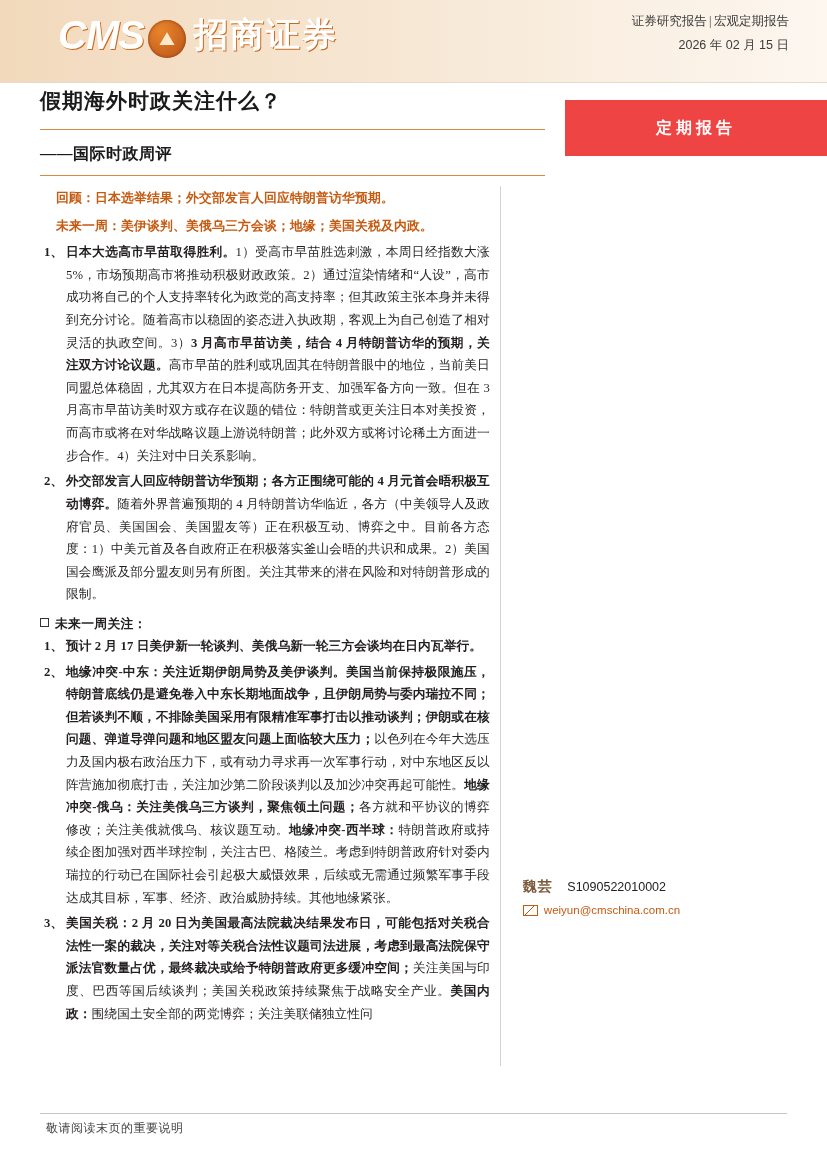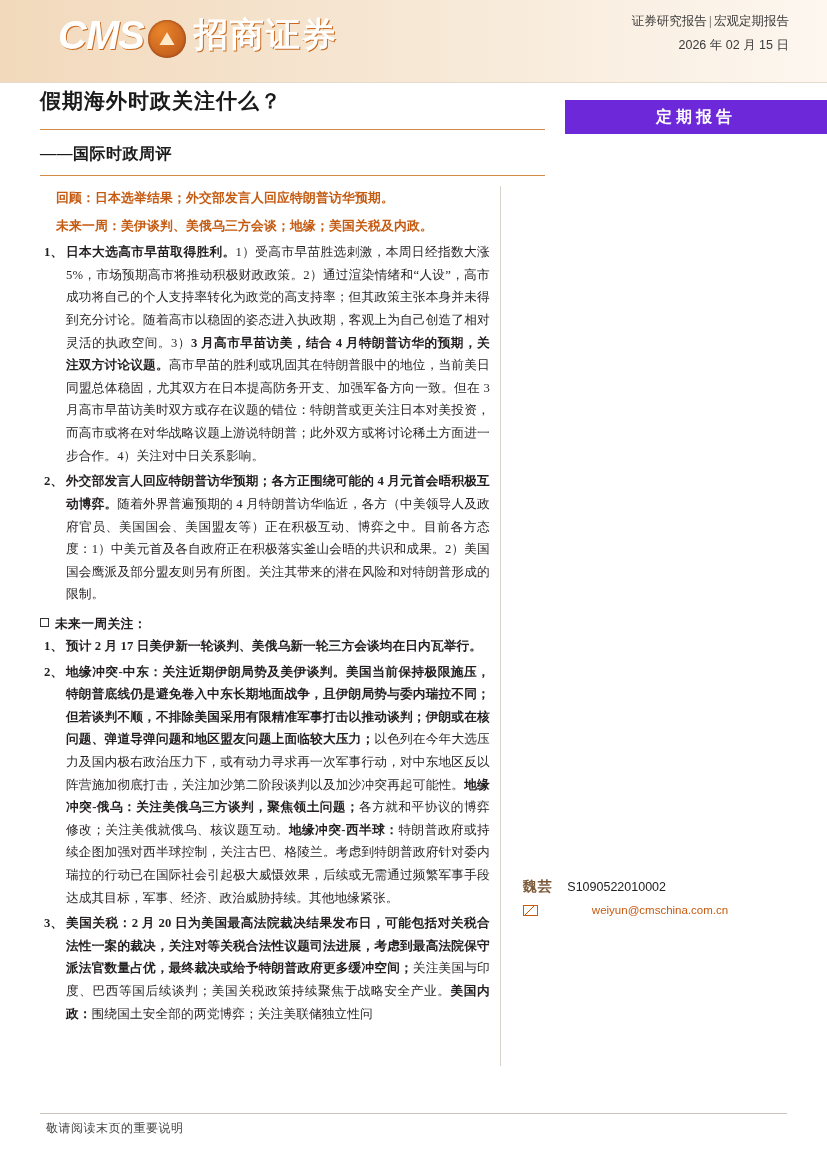--- a/index.html
+++ b/index.html
@@ -118,8 +118,8 @@
     right: 0;
     top: 100px;
     width: 262px;
-    height: 34px;
-    background: #6d28d9;
+    height: 56px;
+    background: #ef4444;
     color: #ffffff;
     font-size: 16px;
     font-weight: bold;

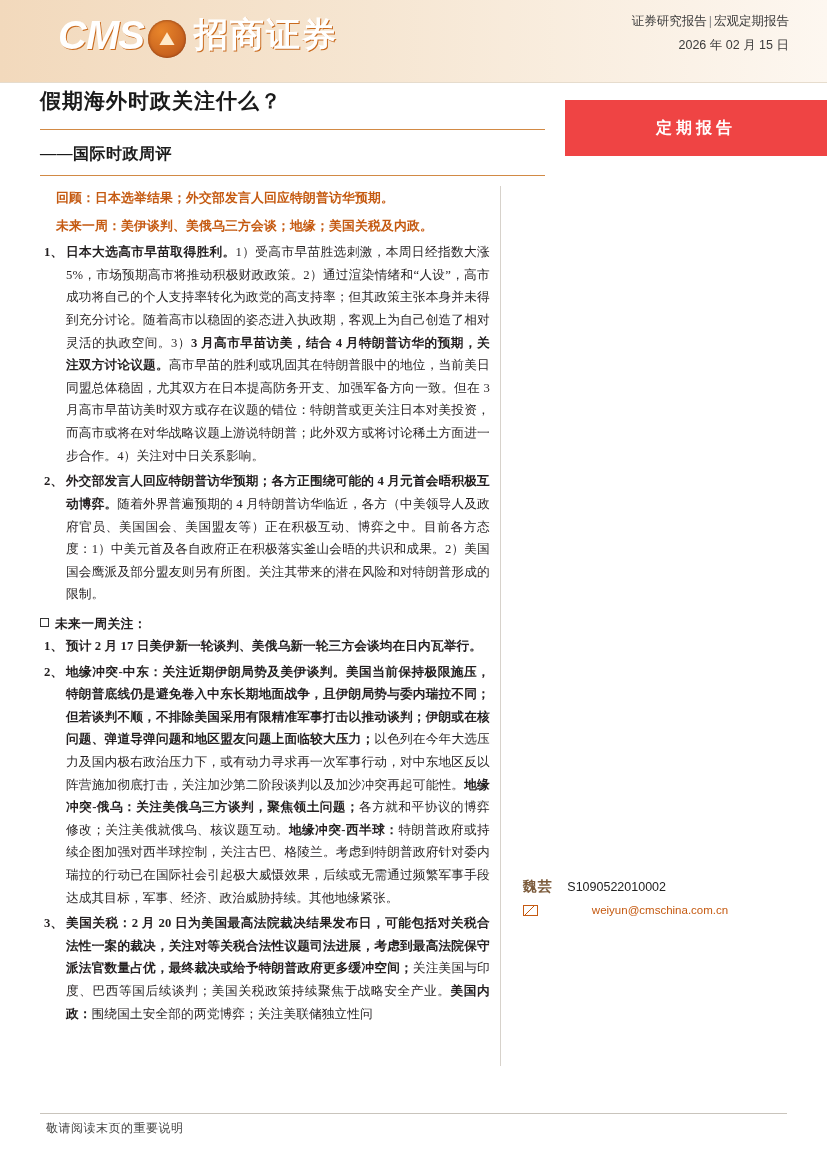--- a/index.html
+++ b/index.html
@@ -224,7 +224,6 @@
     margin-top: 8px;
     display: flex;
     align-items: center;
-    gap: 48px;
   }
   .mail-icon {
     display: inline-block;

